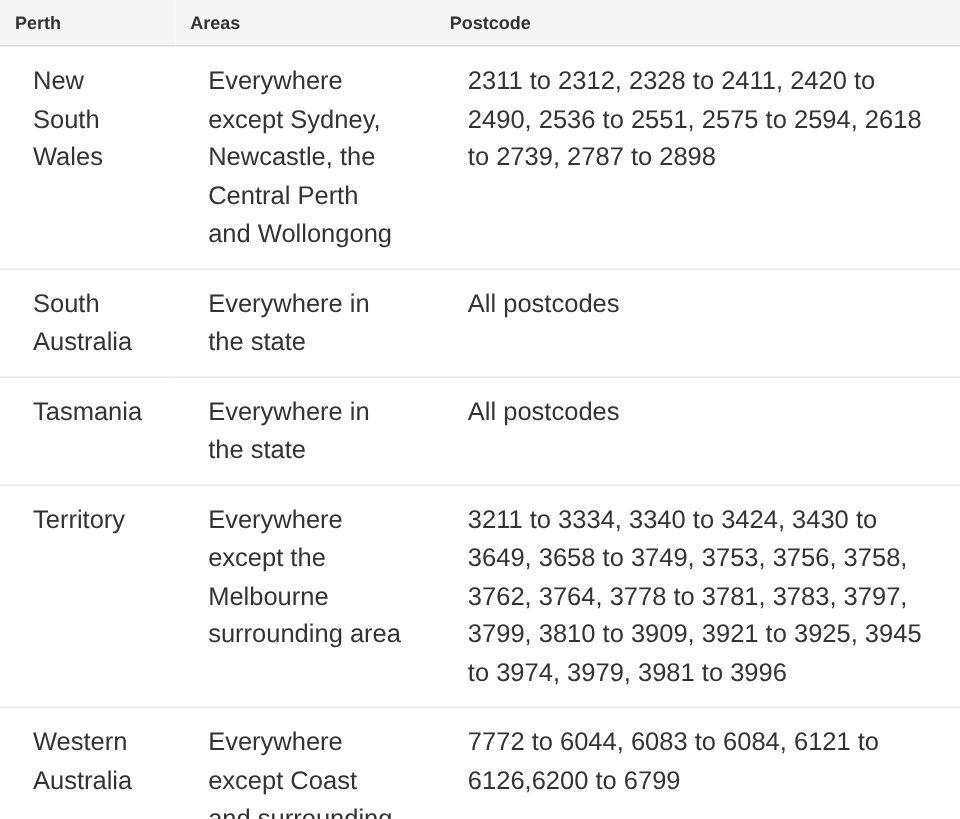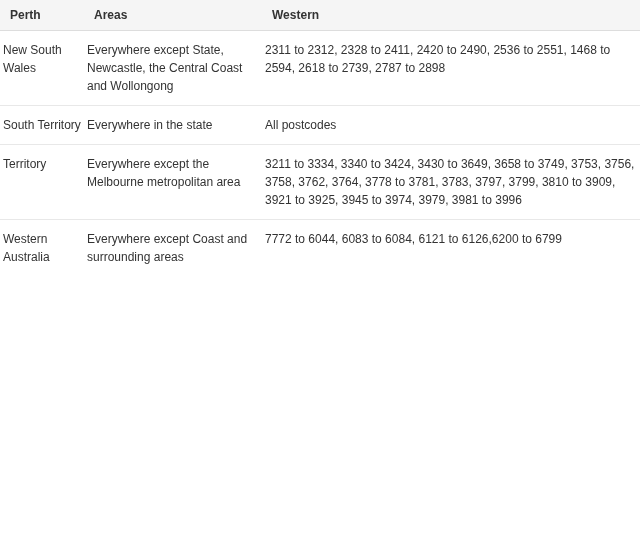--- a/index.html
+++ b/index.html
@@ -48,7 +48,7 @@
     <tr>
       <th class="col-state">Perth</th>
       <th class="col-areas">Areas</th>
-      <th class="col-postcode">Western</th>
+      <th class="col-postcode">Postcode</th>
     </tr>
   </thead>
   <tbody id="table-body">

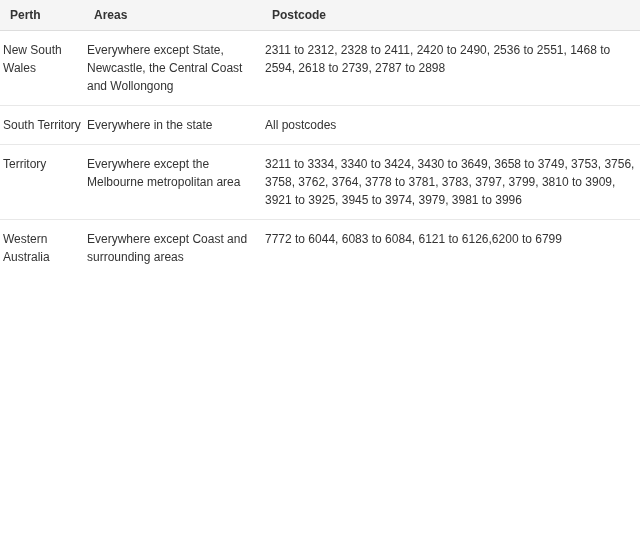--- a/index.html
+++ b/index.html
@@ -26,10 +26,10 @@
       color: #333;
     }
     td {
-      padding: 10px 3px;
+      padding: 10px 22px;
       vertical-align: top;
       border-bottom: 1px solid #e8e8e8;
-      font-size: 12px;
+      font-size: 17px;
       line-height: 1.5;
       color: #333;
     }

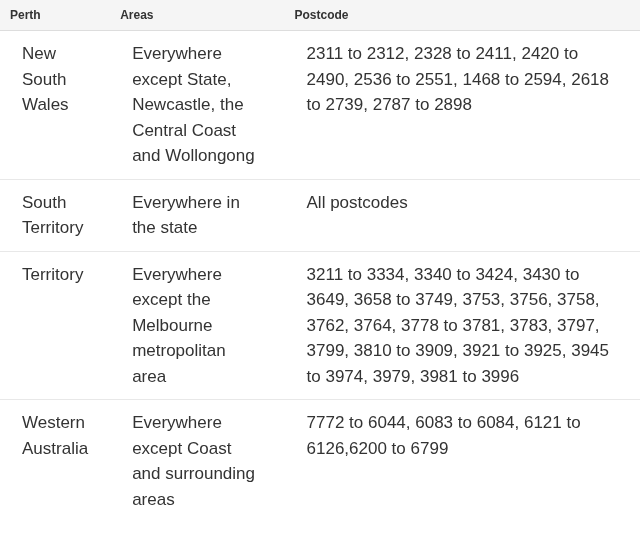--- a/index.html
+++ b/index.html
@@ -54,7 +54,7 @@
   <tbody id="table-body">
   <tr>
         <td class="col-state">New South Wales</td>
-        <td class="col-areas">Everywhere except State, Newcastle, the Central Coast and Wollongong</td>
+        <td class="col-areas">Everywhere except Sydney, Newcastle, the Central Perth and Wollongong</td>
         <td class="col-postcode">2311 to 2312, 2328 to 2411, 2420 to 2490, 2536 to 2551, 1468 to 2594, 2618 to 2739, 2787 to 2898</td>
       </tr>
       <tr>

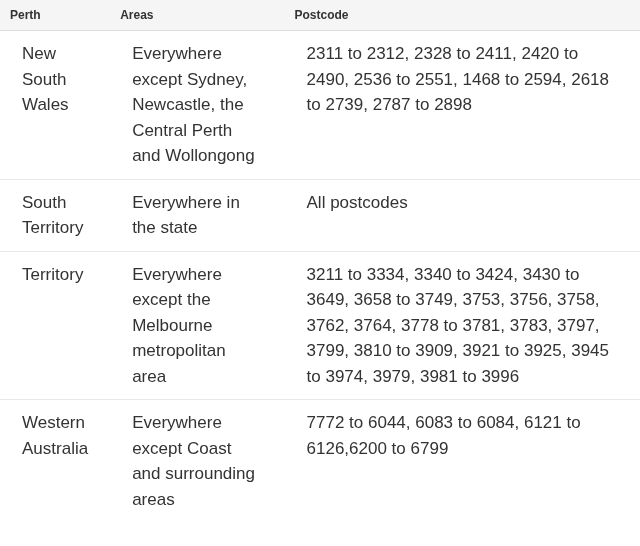--- a/index.html
+++ b/index.html
@@ -55,7 +55,7 @@
   <tr>
         <td class="col-state">New South Wales</td>
         <td class="col-areas">Everywhere except Sydney, Newcastle, the Central Perth and Wollongong</td>
-        <td class="col-postcode">2311 to 2312, 2328 to 2411, 2420 to 2490, 2536 to 2551, 1468 to 2594, 2618 to 2739, 2787 to 2898</td>
+        <td class="col-postcode">2311 to 2312, 2328 to 2411, 2420 to 2490, 2536 to 2551, 2575 to 2594, 2618 to 2739, 2787 to 2898</td>
       </tr>
       <tr>
         <td class="col-state">South Territory</td>

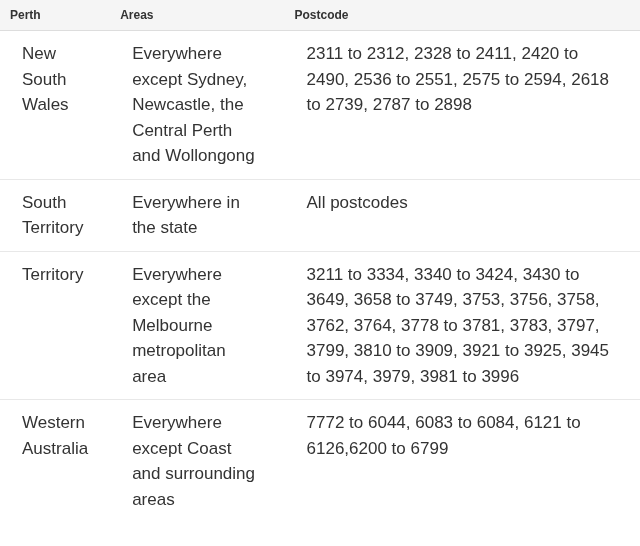--- a/index.html
+++ b/index.html
@@ -58,7 +58,7 @@
         <td class="col-postcode">2311 to 2312, 2328 to 2411, 2420 to 2490, 2536 to 2551, 2575 to 2594, 2618 to 2739, 2787 to 2898</td>
       </tr>
       <tr>
-        <td class="col-state">South Territory</td>
+        <td class="col-state">South Australia</td>
         <td class="col-areas">Everywhere in the state</td>
         <td class="col-postcode">All postcodes</td>
       </tr>

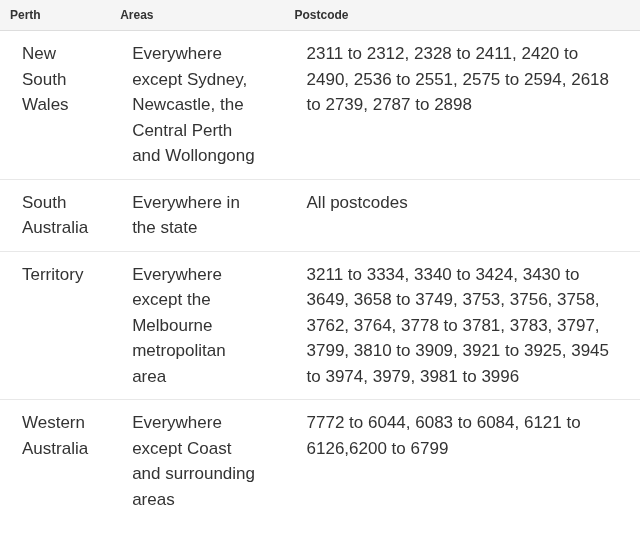--- a/index.html
+++ b/index.html
@@ -63,6 +63,11 @@
         <td class="col-postcode">All postcodes</td>
       </tr>
       <tr>
+        <td class="col-state">Tasmania</td>
+        <td class="col-areas">Everywhere in the state</td>
+        <td class="col-postcode">All postcodes</td>
+      </tr>
+      <tr>
         <td class="col-state">Territory</td>
         <td class="col-areas">Everywhere except the Melbourne metropolitan area</td>
         <td class="col-postcode">3211 to 3334, 3340 to 3424, 3430 to 3649, 3658 to 3749, 3753, 3756, 3758, 3762, 3764, 3778 to 3781, 3783, 3797, 3799, 3810 to 3909, 3921 to 3925, 3945 to 3974, 3979, 3981 to 3996</td>

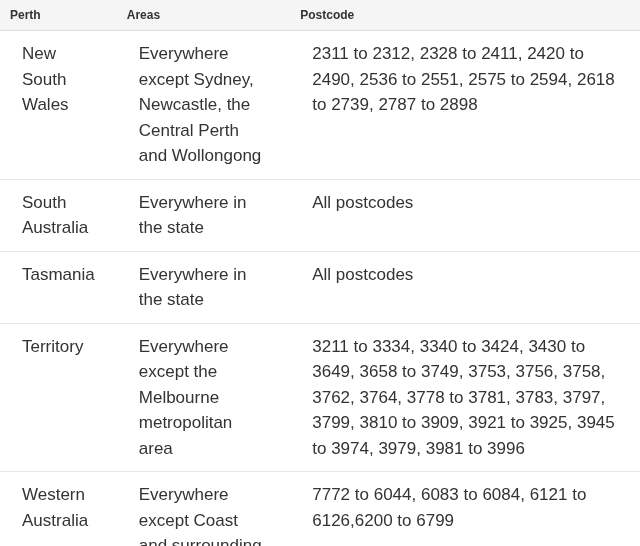--- a/index.html
+++ b/index.html
@@ -69,7 +69,7 @@
       </tr>
       <tr>
         <td class="col-state">Territory</td>
-        <td class="col-areas">Everywhere except the Melbourne metropolitan area</td>
+        <td class="col-areas">Everywhere except the Melbourne surrounding area</td>
         <td class="col-postcode">3211 to 3334, 3340 to 3424, 3430 to 3649, 3658 to 3749, 3753, 3756, 3758, 3762, 3764, 3778 to 3781, 3783, 3797, 3799, 3810 to 3909, 3921 to 3925, 3945 to 3974, 3979, 3981 to 3996</td>
       </tr>
       <tr>

